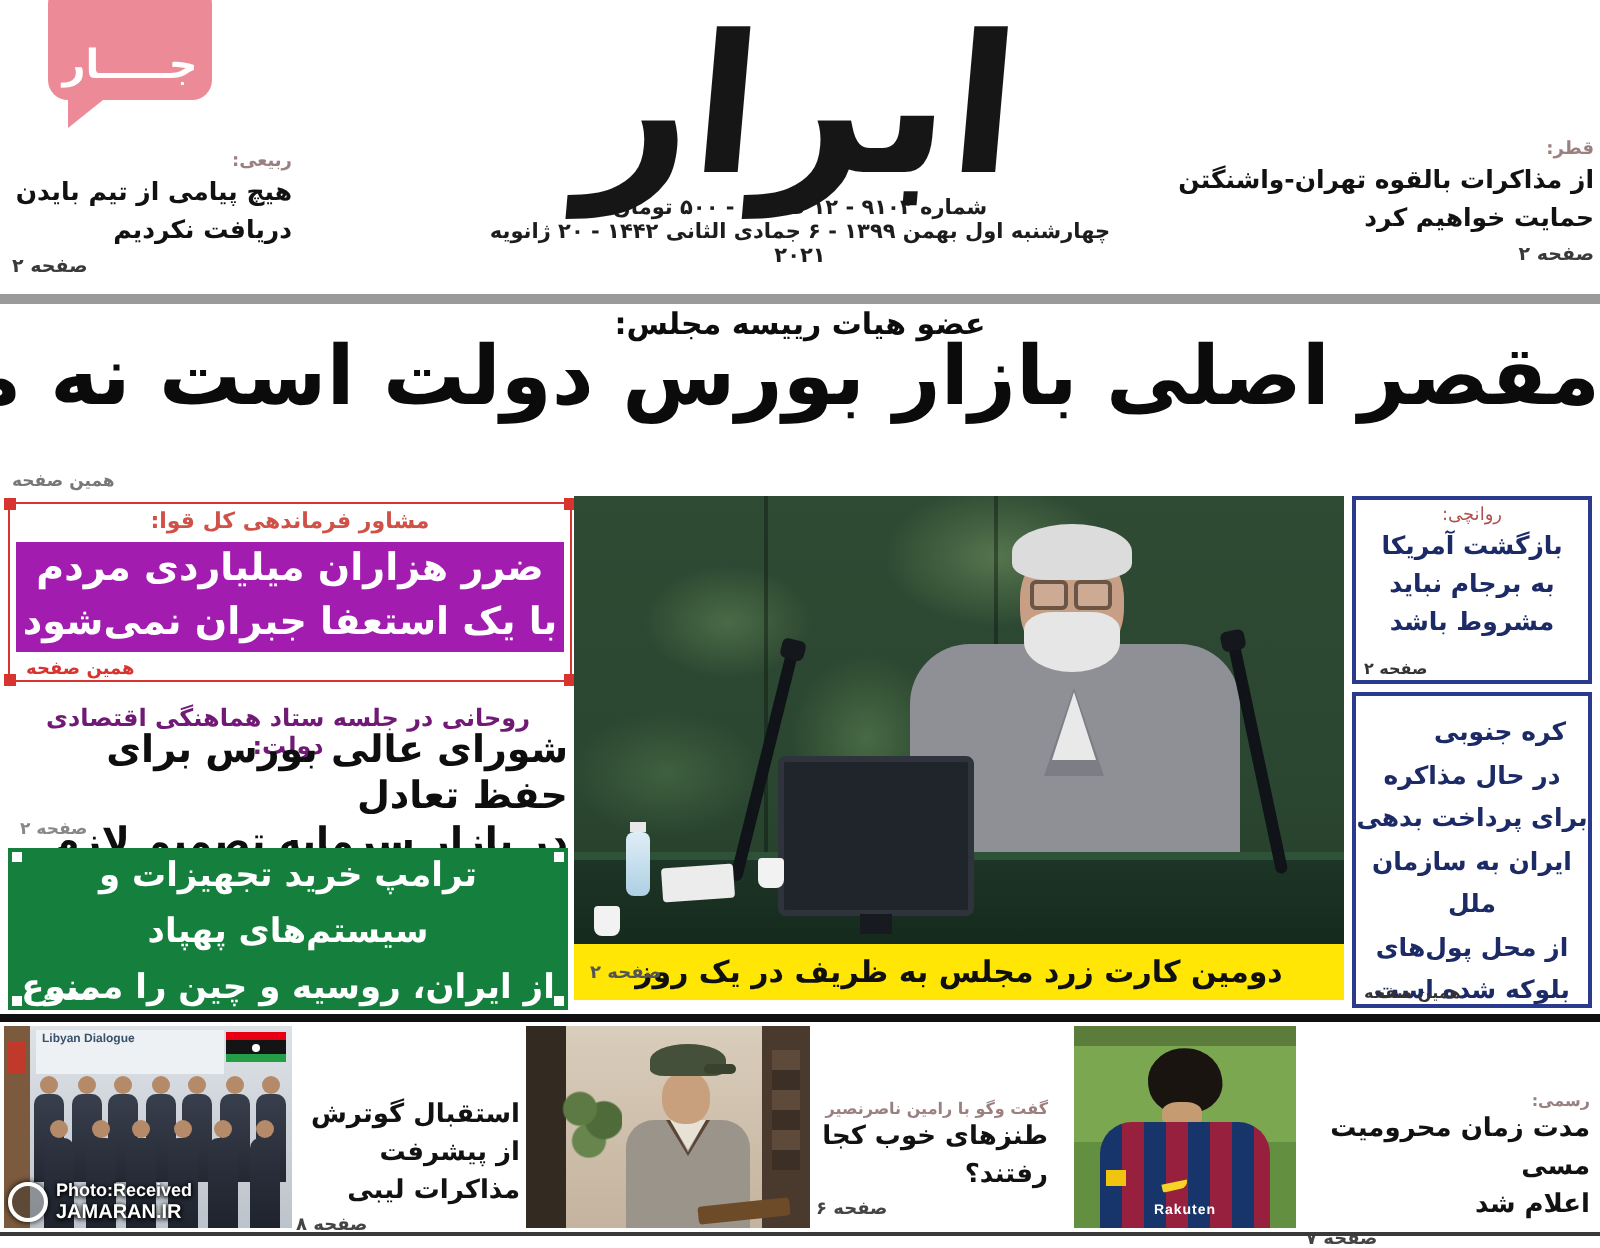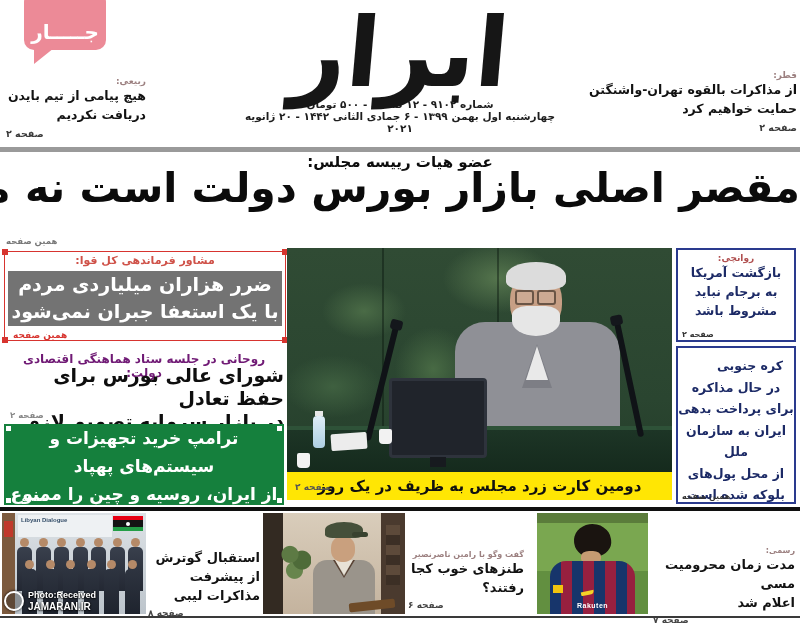--- a/index.html
+++ b/index.html
@@ -113,7 +113,7 @@
         direction:rtl;text-align:center;box-sizing:border-box;}
   .rbox1{top:248px;height:94px;}
   .rbox2{top:346px;height:158px;}
-  .rbox .kicker{font-size:9px;font-weight:bold;color:#b05050;margin-top:3px;}
+  .rbox .kicker{font-size:9px;font-weight:normal;color:#b05050;margin-top:3px;}
   .rbox .line{font-size:12.5px;font-weight:bold;color:#1c2a66;line-height:19px;}
   .rbox2 .line{line-height:21.5px;}
   .rbox2 .line:first-of-type{margin-top:7px;padding-left:28px;}

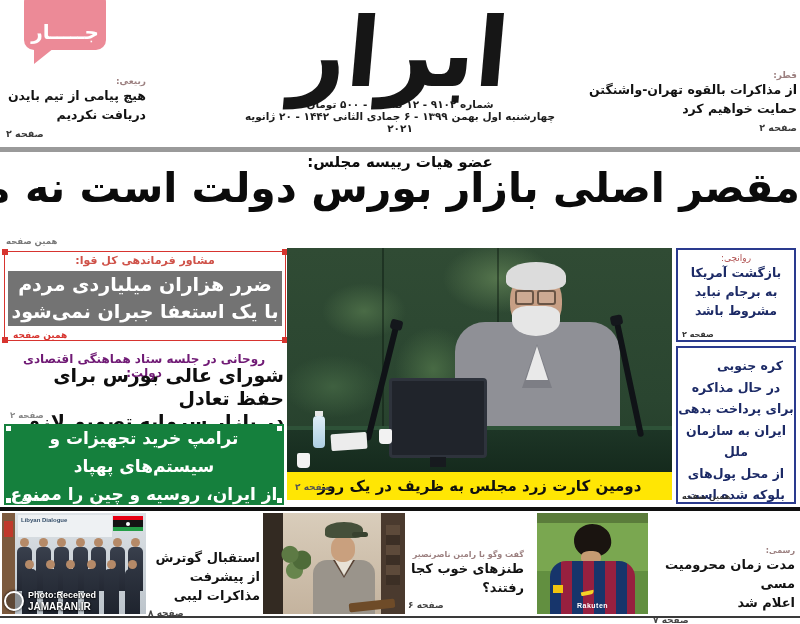--- a/index.html
+++ b/index.html
@@ -42,7 +42,7 @@
   .c-tl{left:-3px;top:-3px}.c-tr{right:-3px;top:-3px}.c-bl{left:-3px;bottom:-3px}.c-br{right:-3px;bottom:-3px}
   .red-kicker{margin-top:2px;text-align:center;font-size:11px;font-weight:bold;
         color:#cf5148;direction:rtl;}
-  .red-fill{position:absolute;left:3px;right:3px;top:19px;height:55px;background:#737373;
+  .red-fill{position:absolute;left:3px;right:3px;top:19px;height:55px;background:#a21caf;
         color:#fff;text-align:center;direction:rtl;}
   .red-fill .line{font-size:19px;font-weight:bold;line-height:27px;}
   .red-ref{position:absolute;left:8px;bottom:0;font-size:9px;font-weight:bold;color:#d7342f;}

